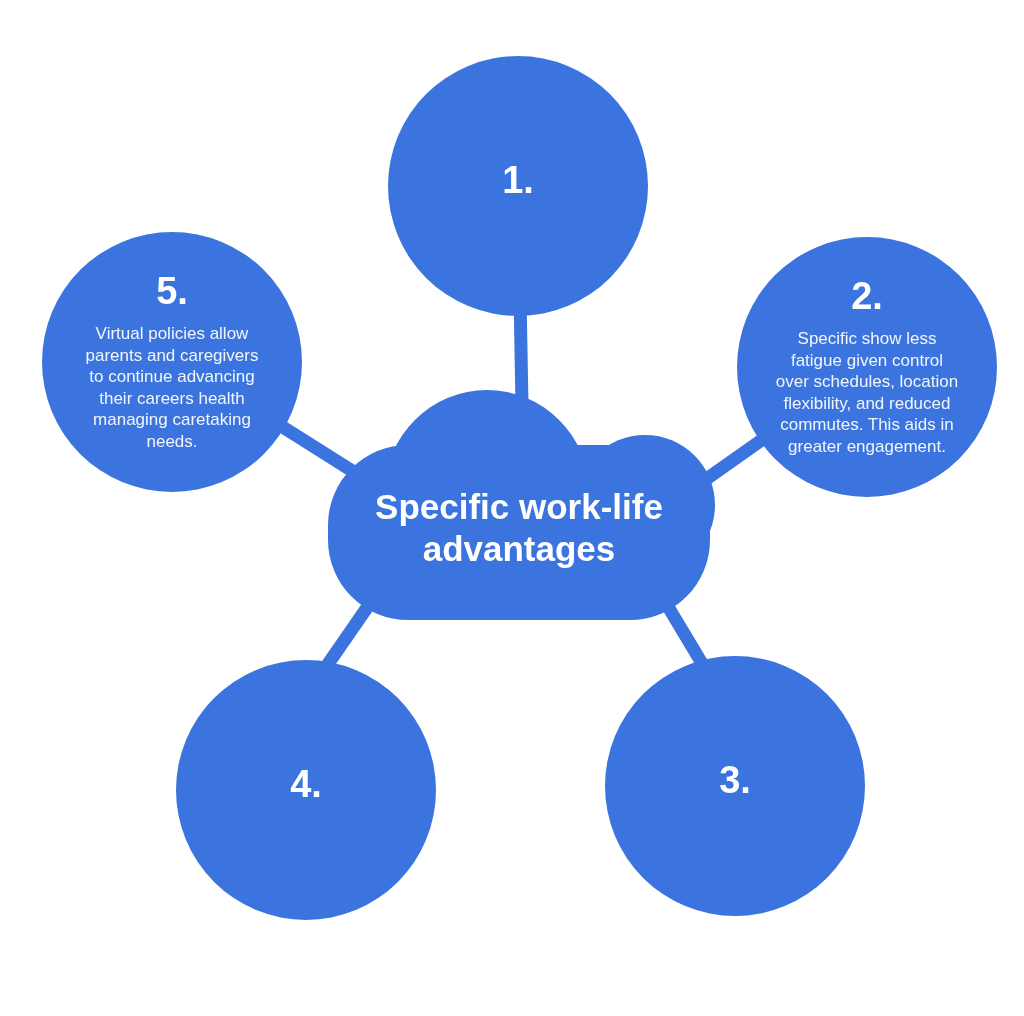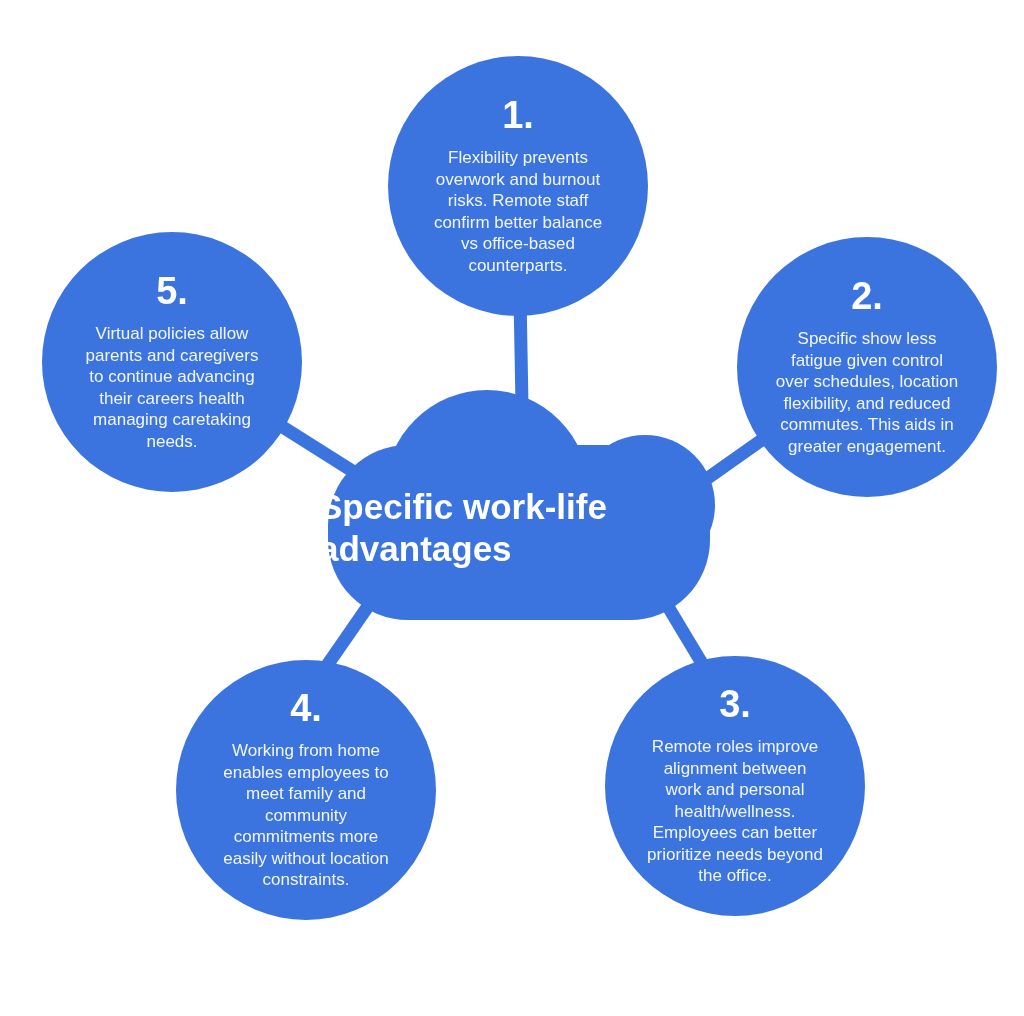--- a/index.html
+++ b/index.html
@@ -95,12 +95,6 @@
 
   <div class="node node-1">
     <div class="num">1.</div>
-    <div class="body">Flexibility prevents
-overwork and burnout
-risks. Remote staff
-confirm better balance
-vs office-based
-counterparts.</div>
   </div>
 
   <div class="node node-2">

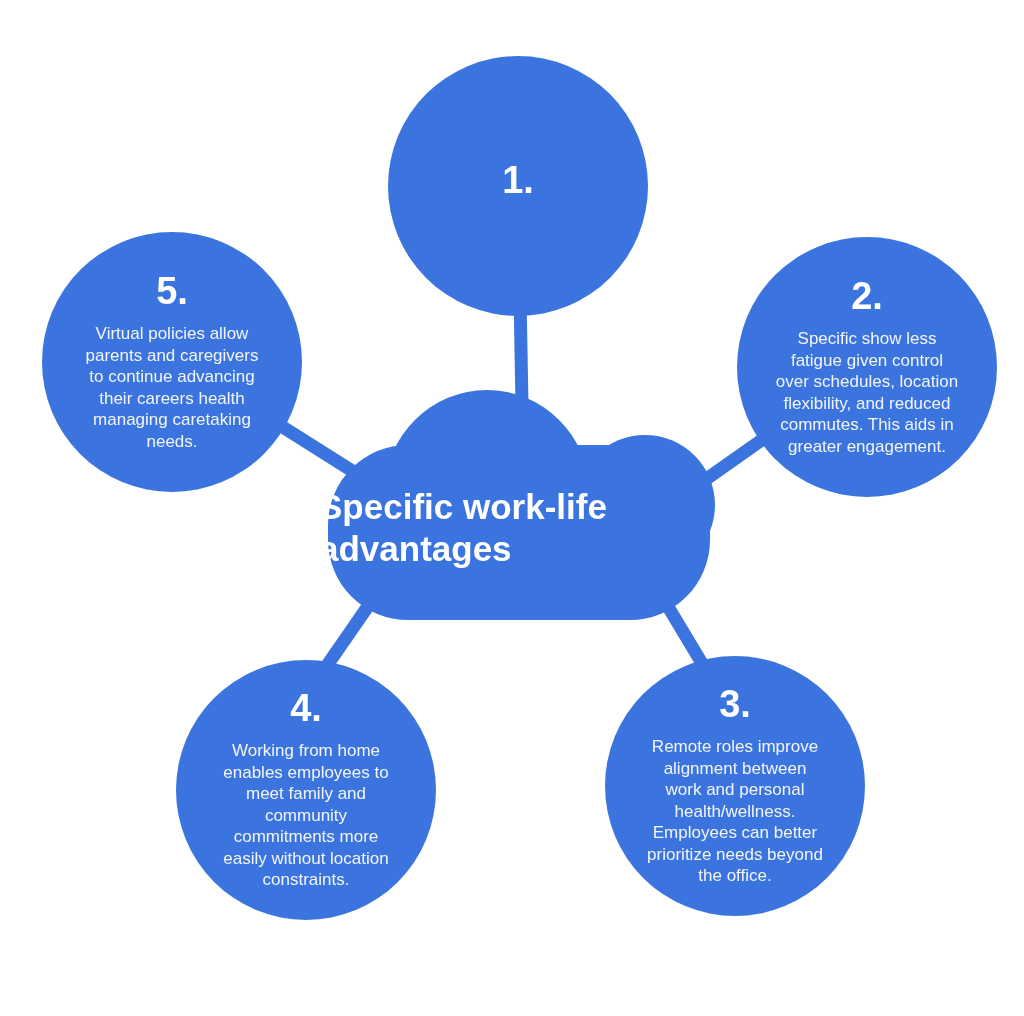--- a/index.html
+++ b/index.html
@@ -62,7 +62,7 @@
     left: 319px;
     top: 486px;
     width: 400px;
-    text-align: left;
+    text-align: center;
     color: var(--heading);
     font-weight: bold;
     font-size: 35px;

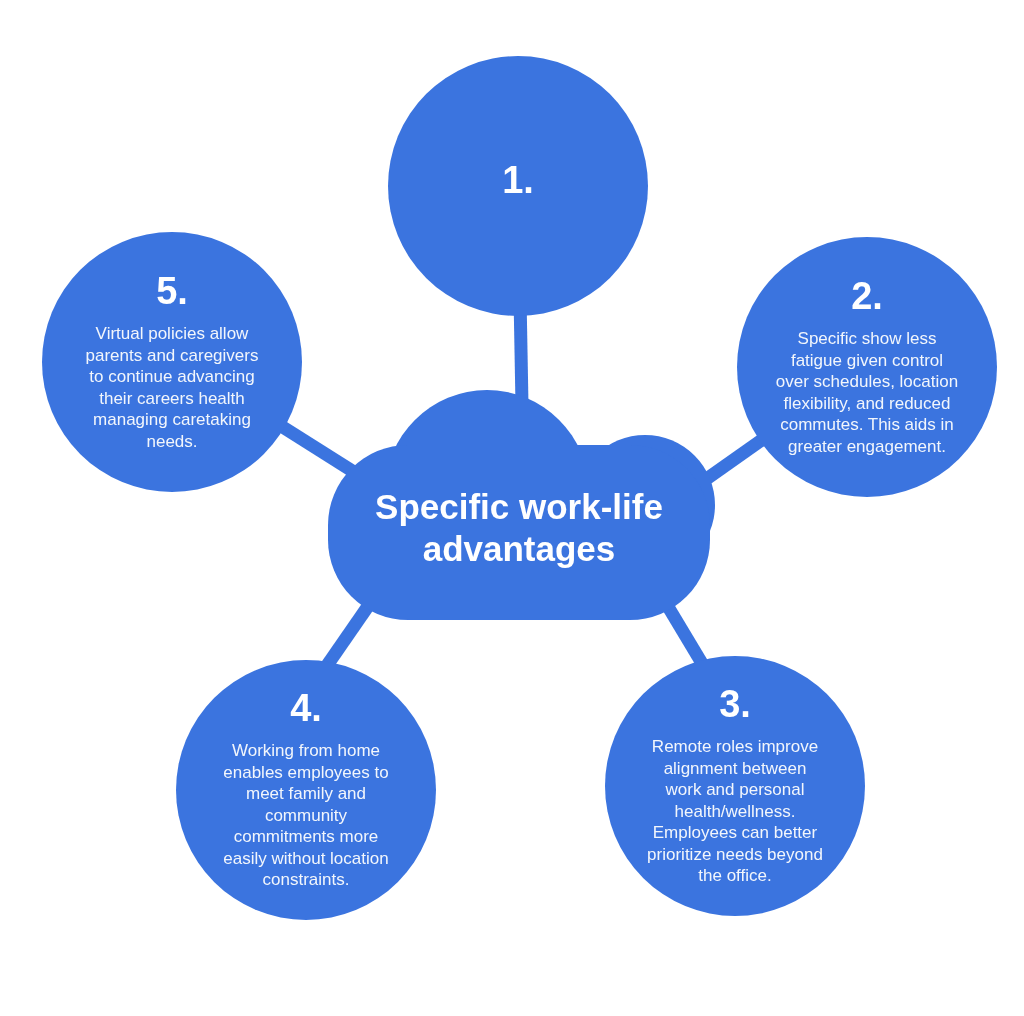--- a/index.html
+++ b/index.html
@@ -120,13 +120,6 @@
 
   <div class="node node-4">
     <div class="num">4.</div>
-    <div class="body">Working from home
-enables employees to
-meet family and
-community
-commitments more
-easily without location
-constraints.</div>
   </div>
 
   <div class="node node-5">

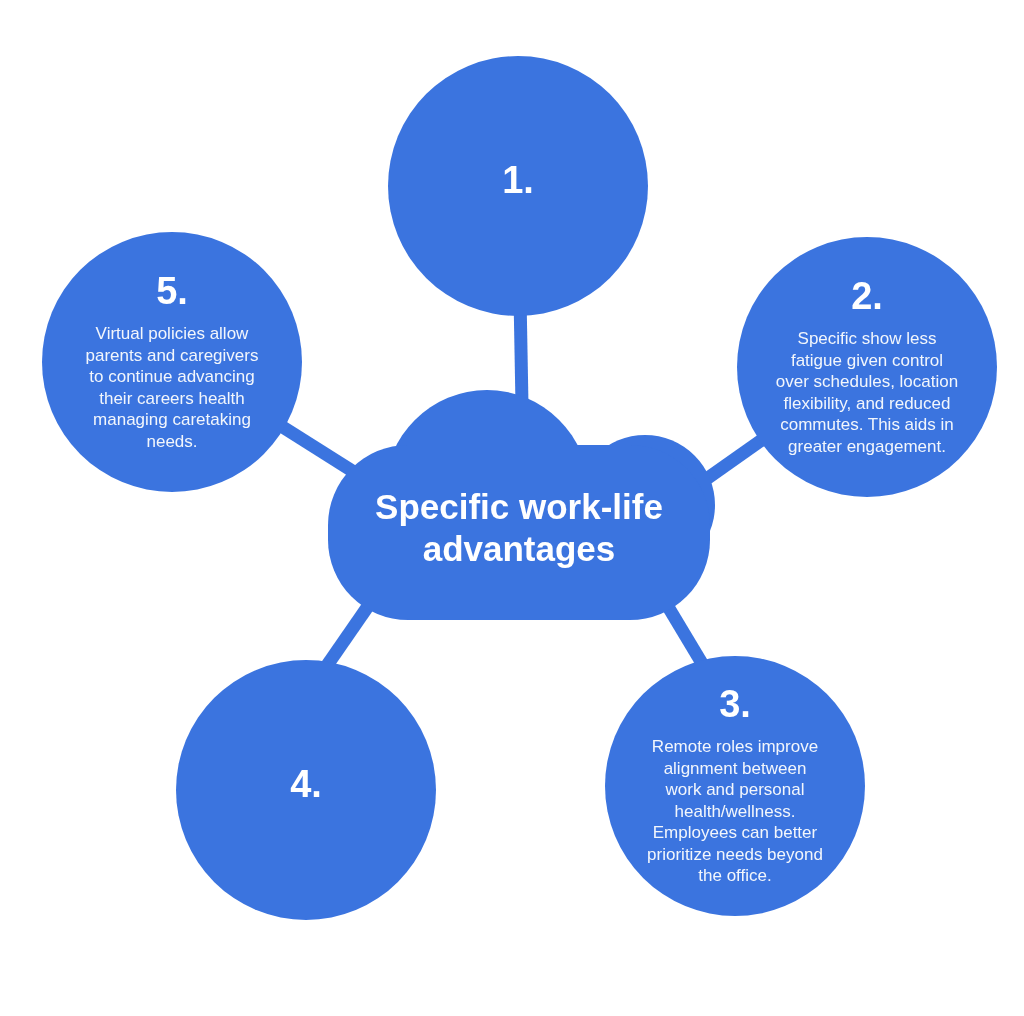--- a/index.html
+++ b/index.html
@@ -109,13 +109,6 @@
 
   <div class="node node-3">
     <div class="num">3.</div>
-    <div class="body">Remote roles improve
-alignment between
-work and personal
-health/wellness.
-Employees can better
-prioritize needs beyond
-the office.</div>
   </div>
 
   <div class="node node-4">

